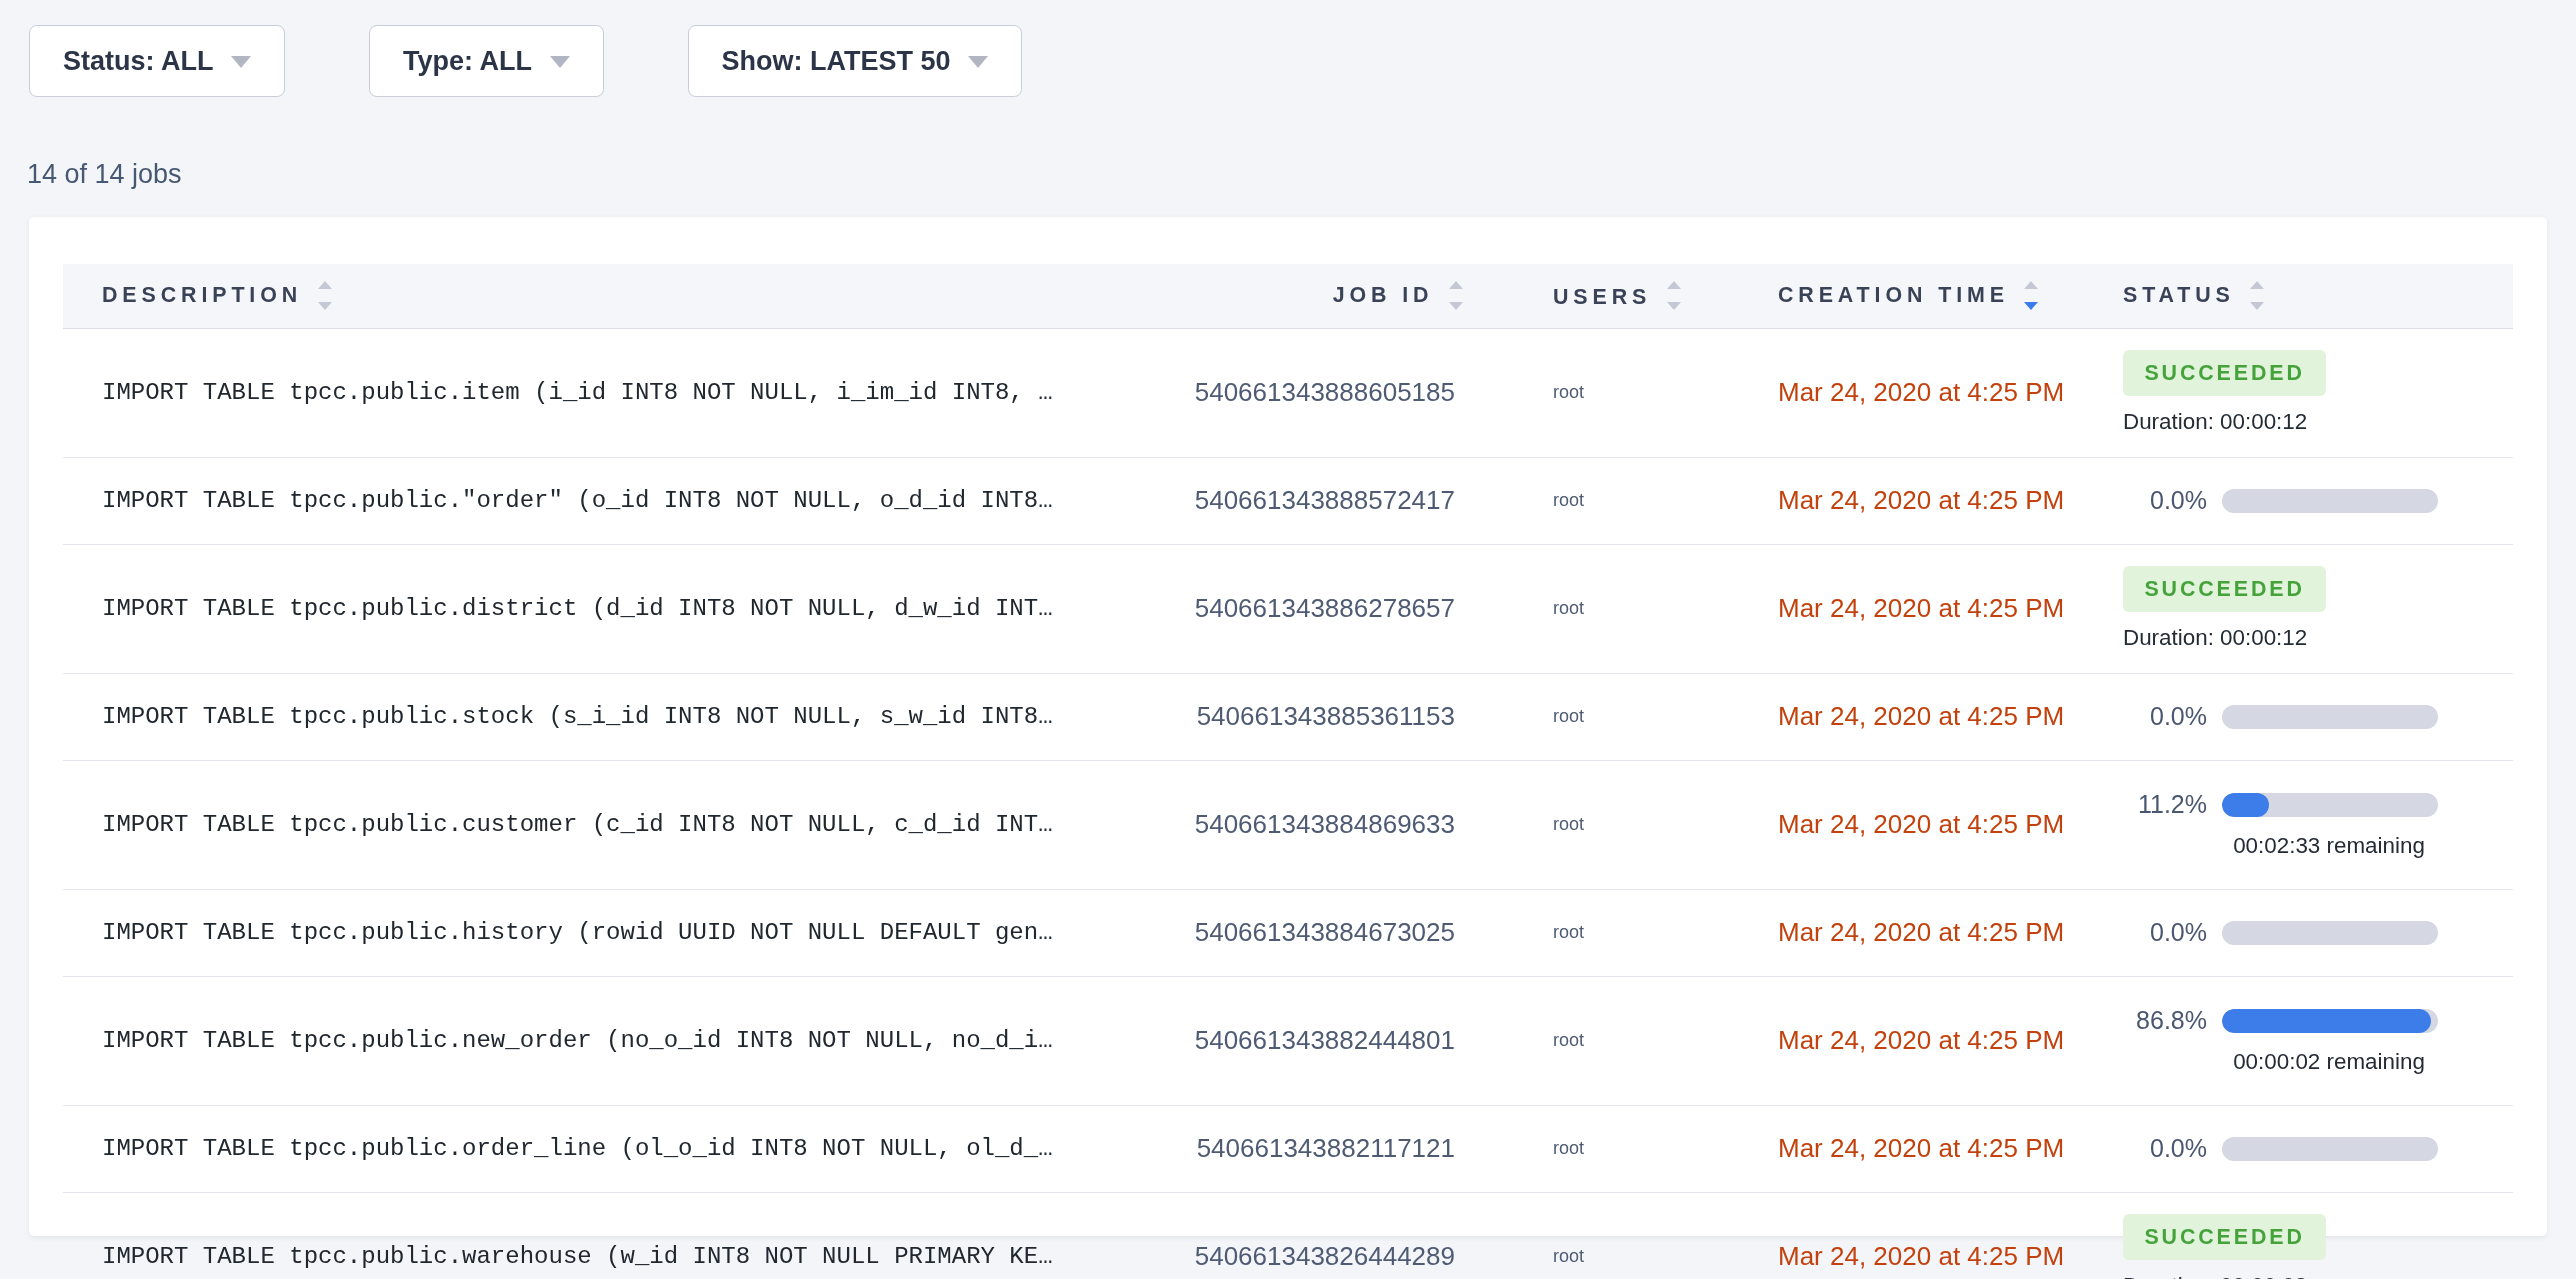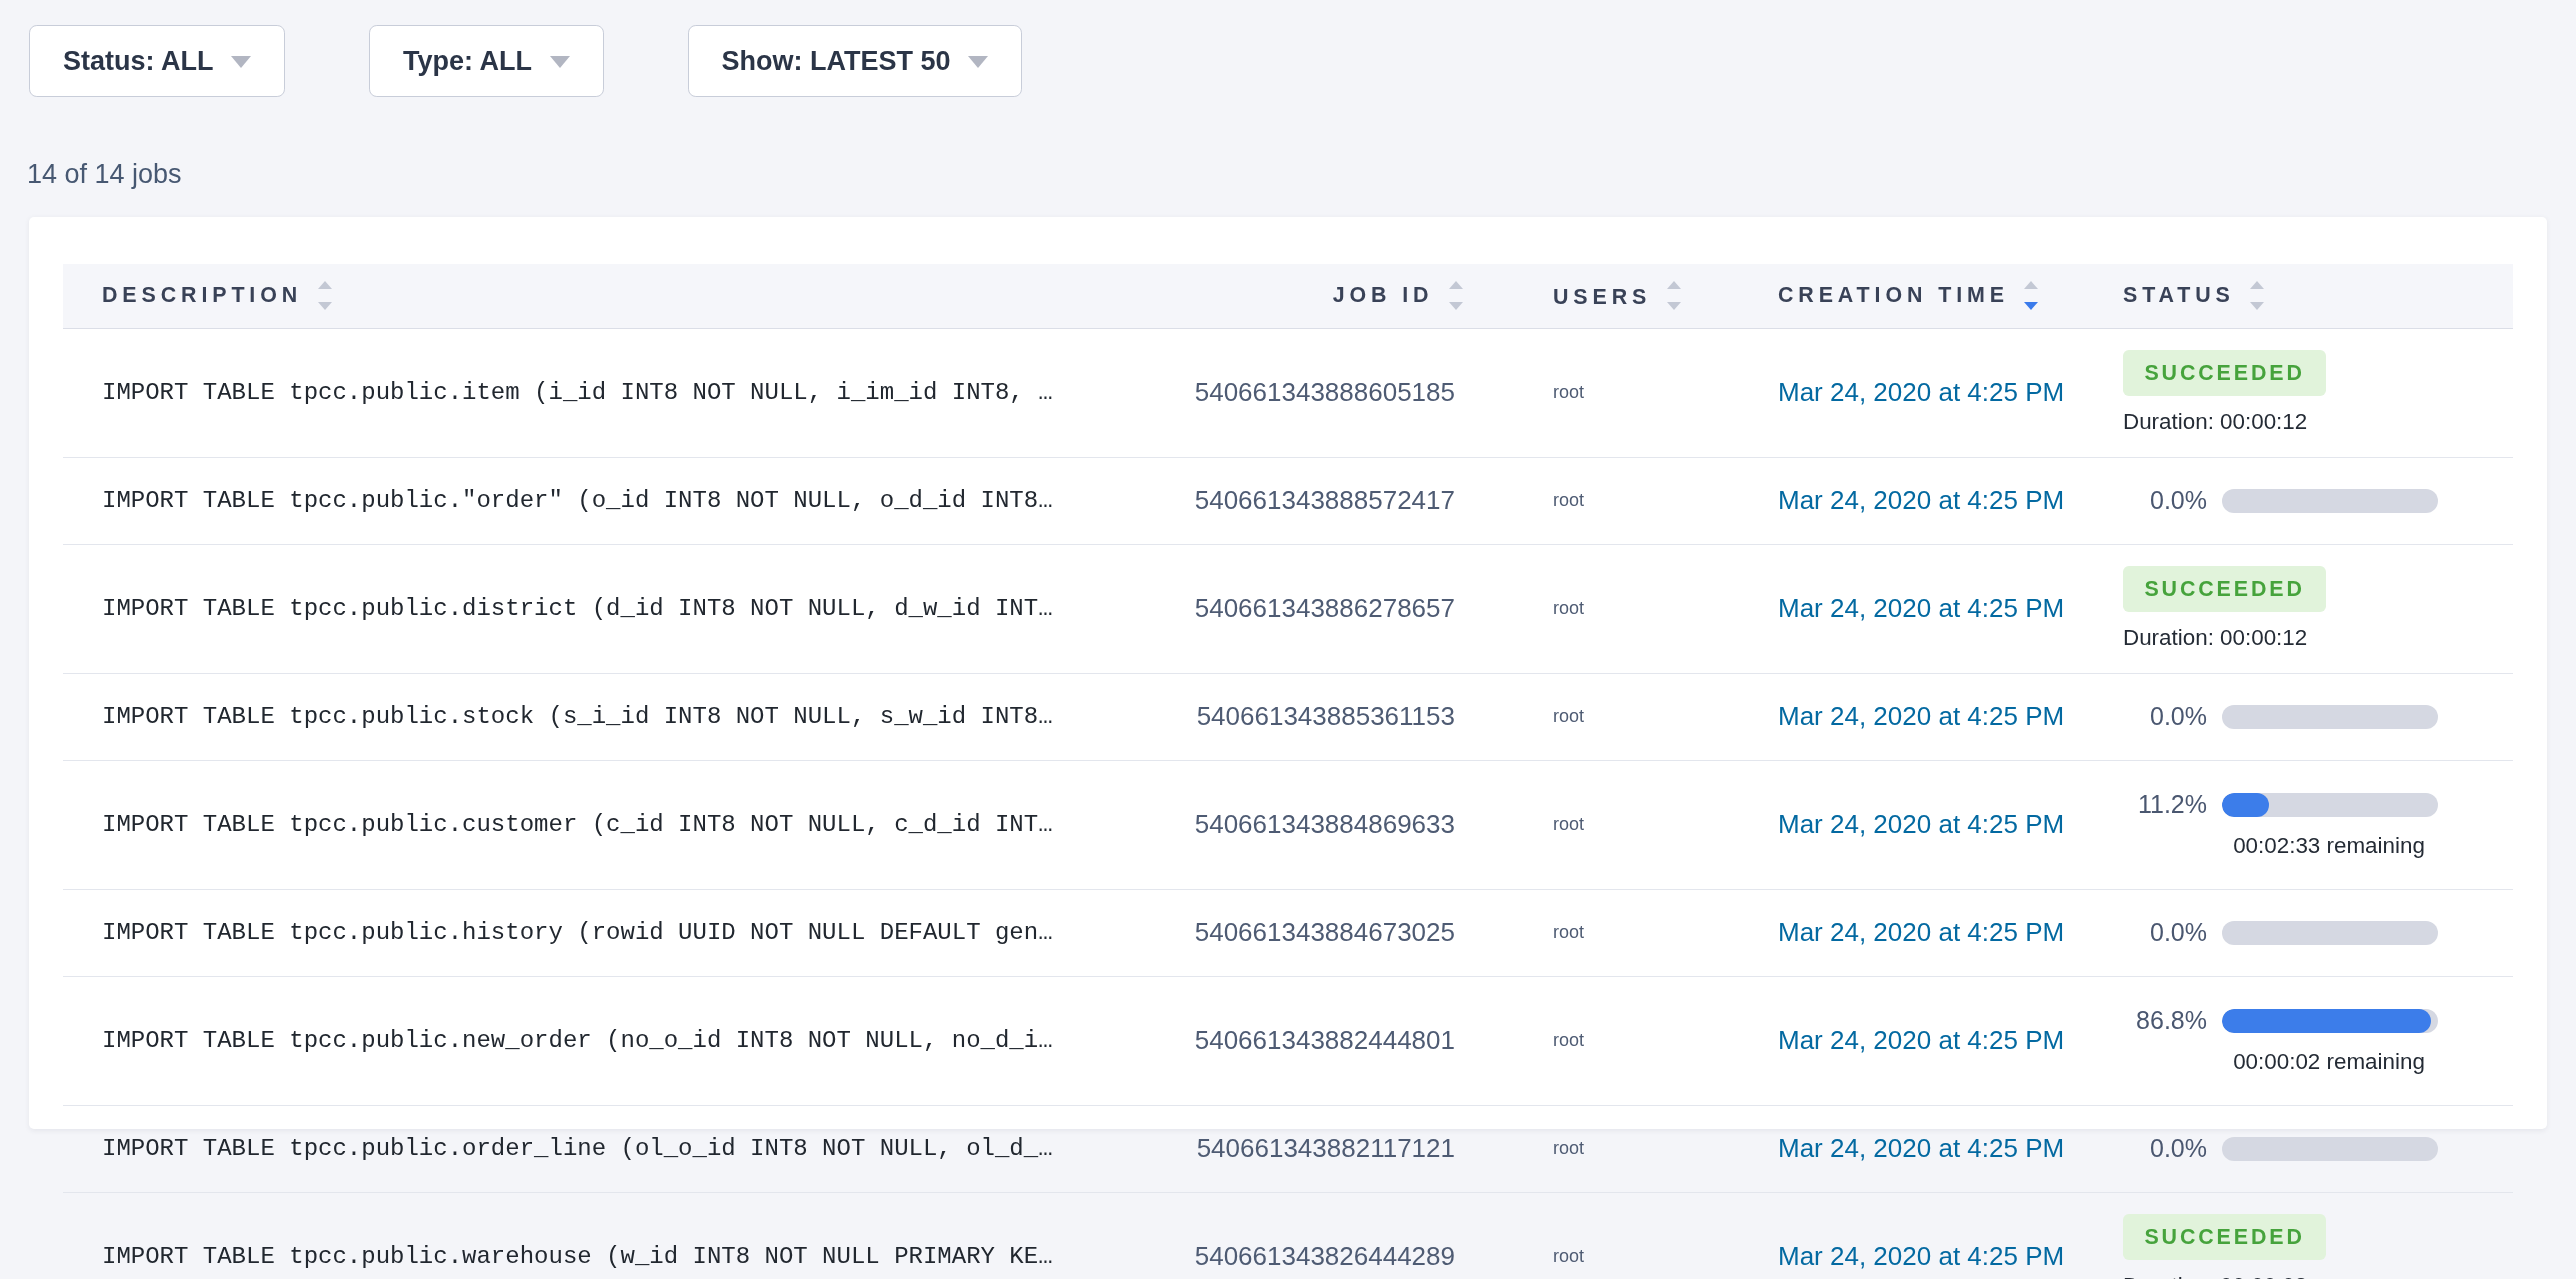--- a/index.html
+++ b/index.html
@@ -25,7 +25,7 @@
   .summary { margin:62px 0 0 27px; font-size:27px; color:#475872; }
   
   .card {
-    margin:27px 29px 0 29px; height:912px;
+    margin:27px 29px 0 29px; height:1019px;
     background:#ffffff; border-radius:5px;
     box-shadow:0 1.9px 5.8px rgba(60,70,90,0.08);
     padding:47px 34px 0 34px;

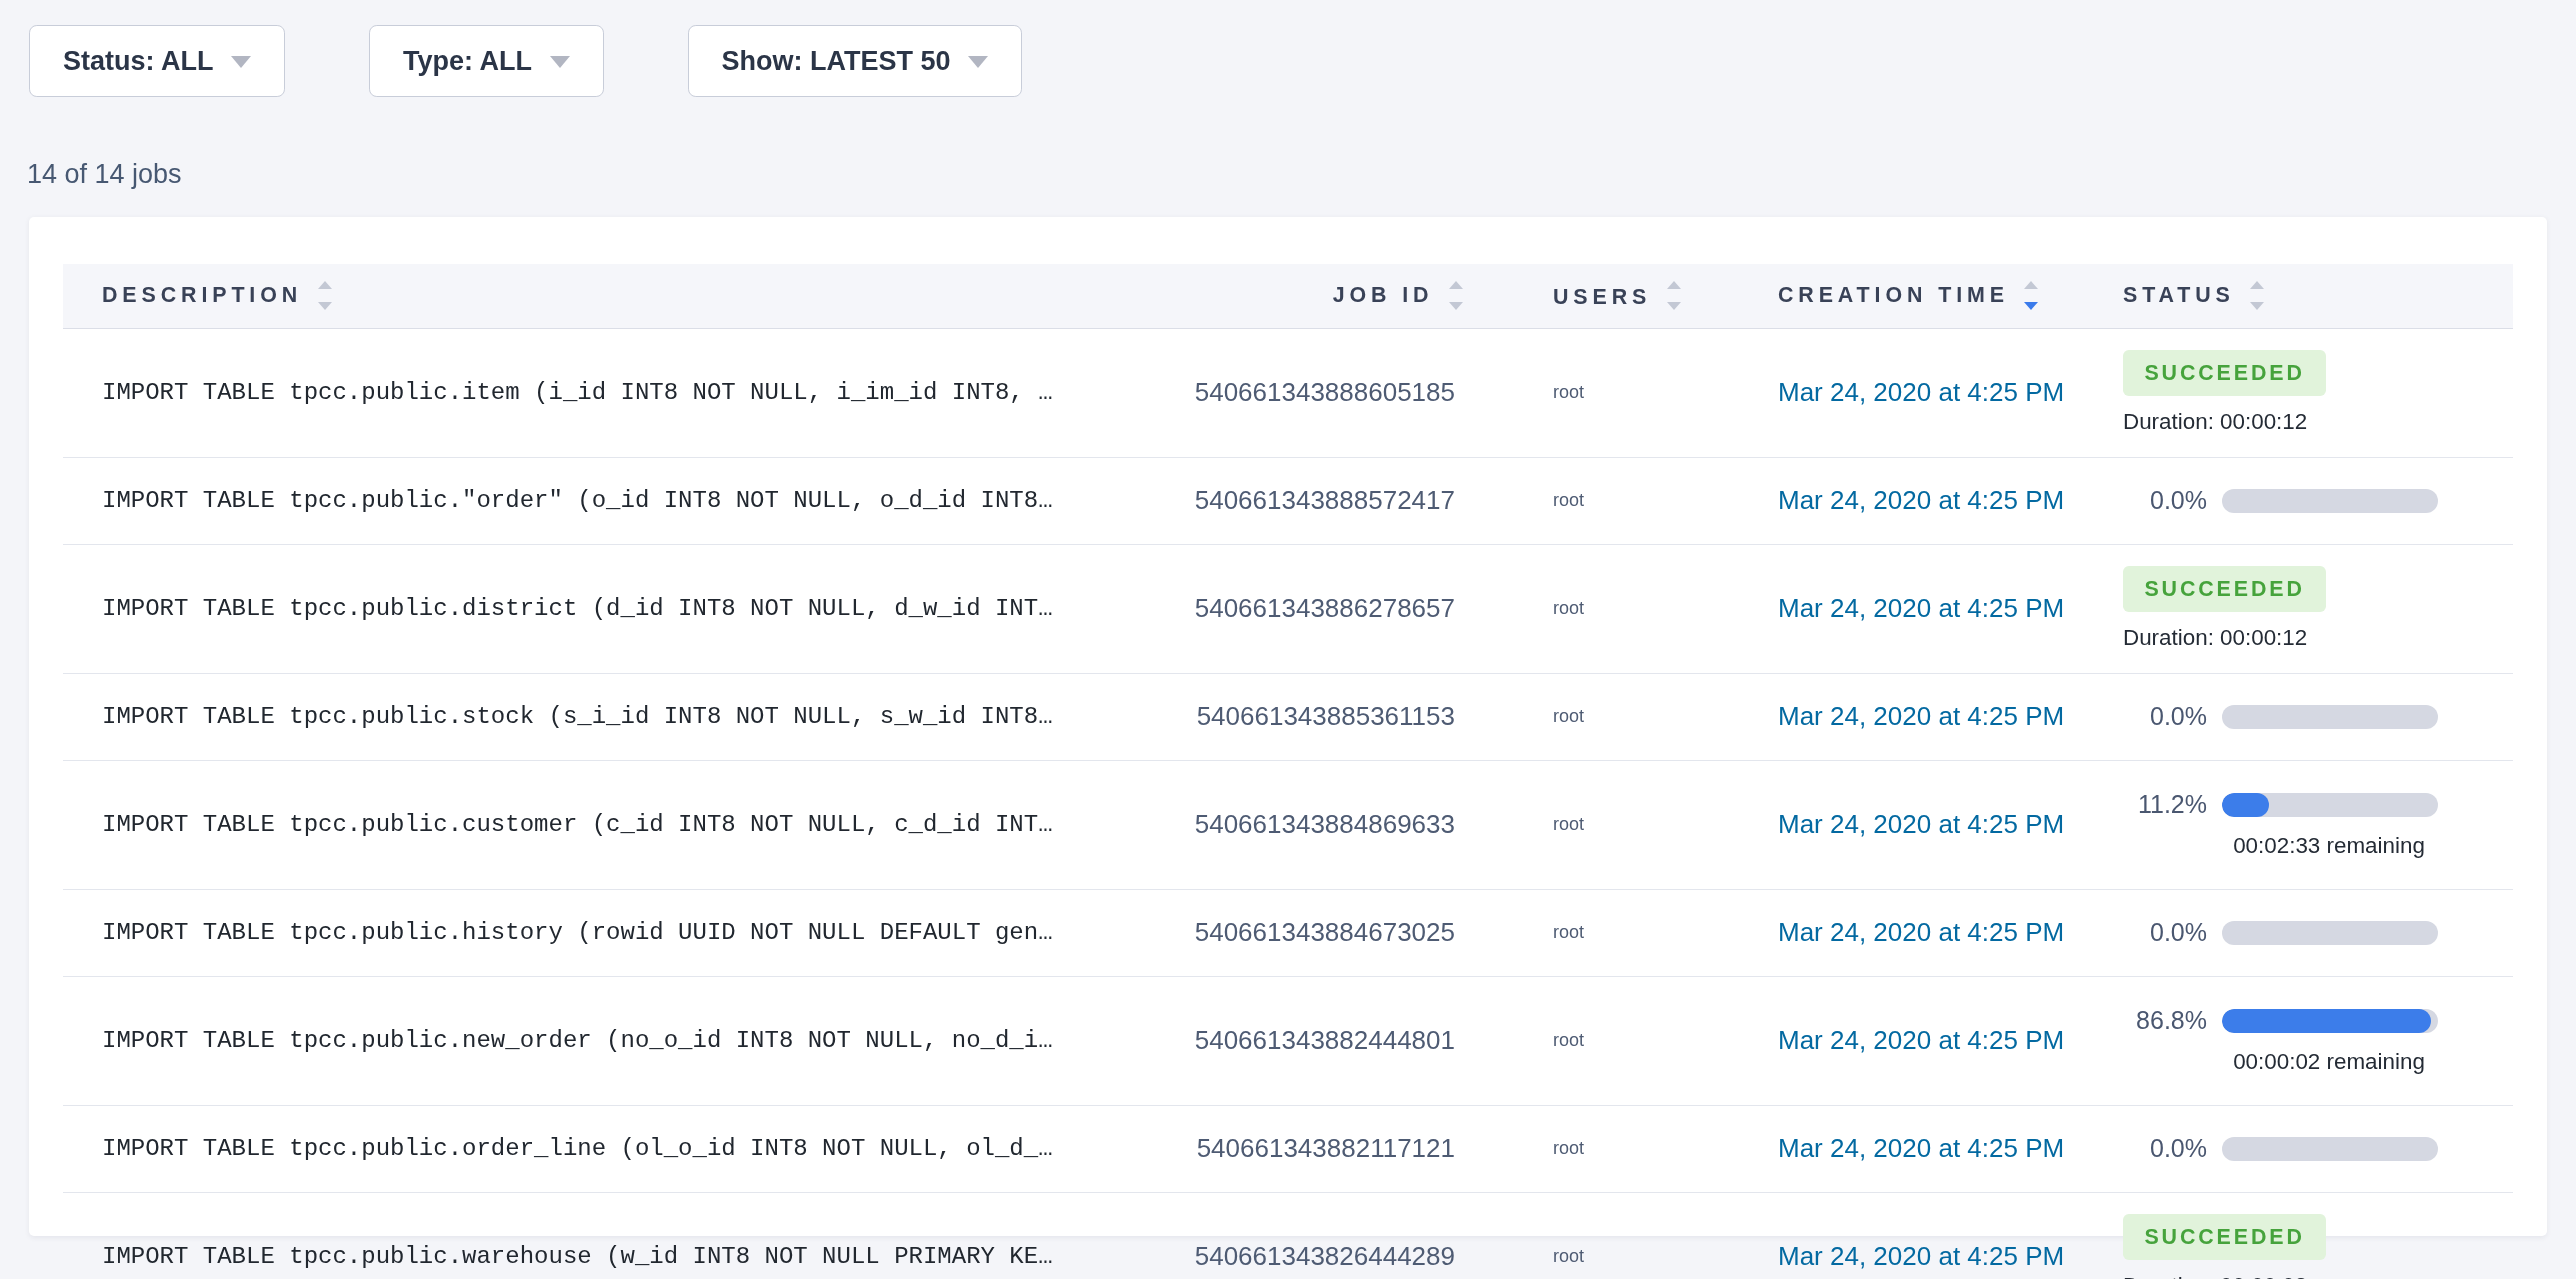--- a/index.html
+++ b/index.html
@@ -62,7 +62,7 @@
   }
   td.id { text-align:right; padding-right:55px; font-size:26px; color:#4e5b73; }
   td.user { padding-left:43px; font-size:18px; color:#4e5b73; }
-  td.time { padding-left:44px; font-size:26px; color:#0369a1; white-space:nowrap; }
+  td.time { padding-left:44px; font-size:26px; color:#c2410c; white-space:nowrap; }
   td.status { padding-left:29px; }
   .badge {
     display:inline-block; border-radius:5.8px; padding:10.7px 21.4px;

